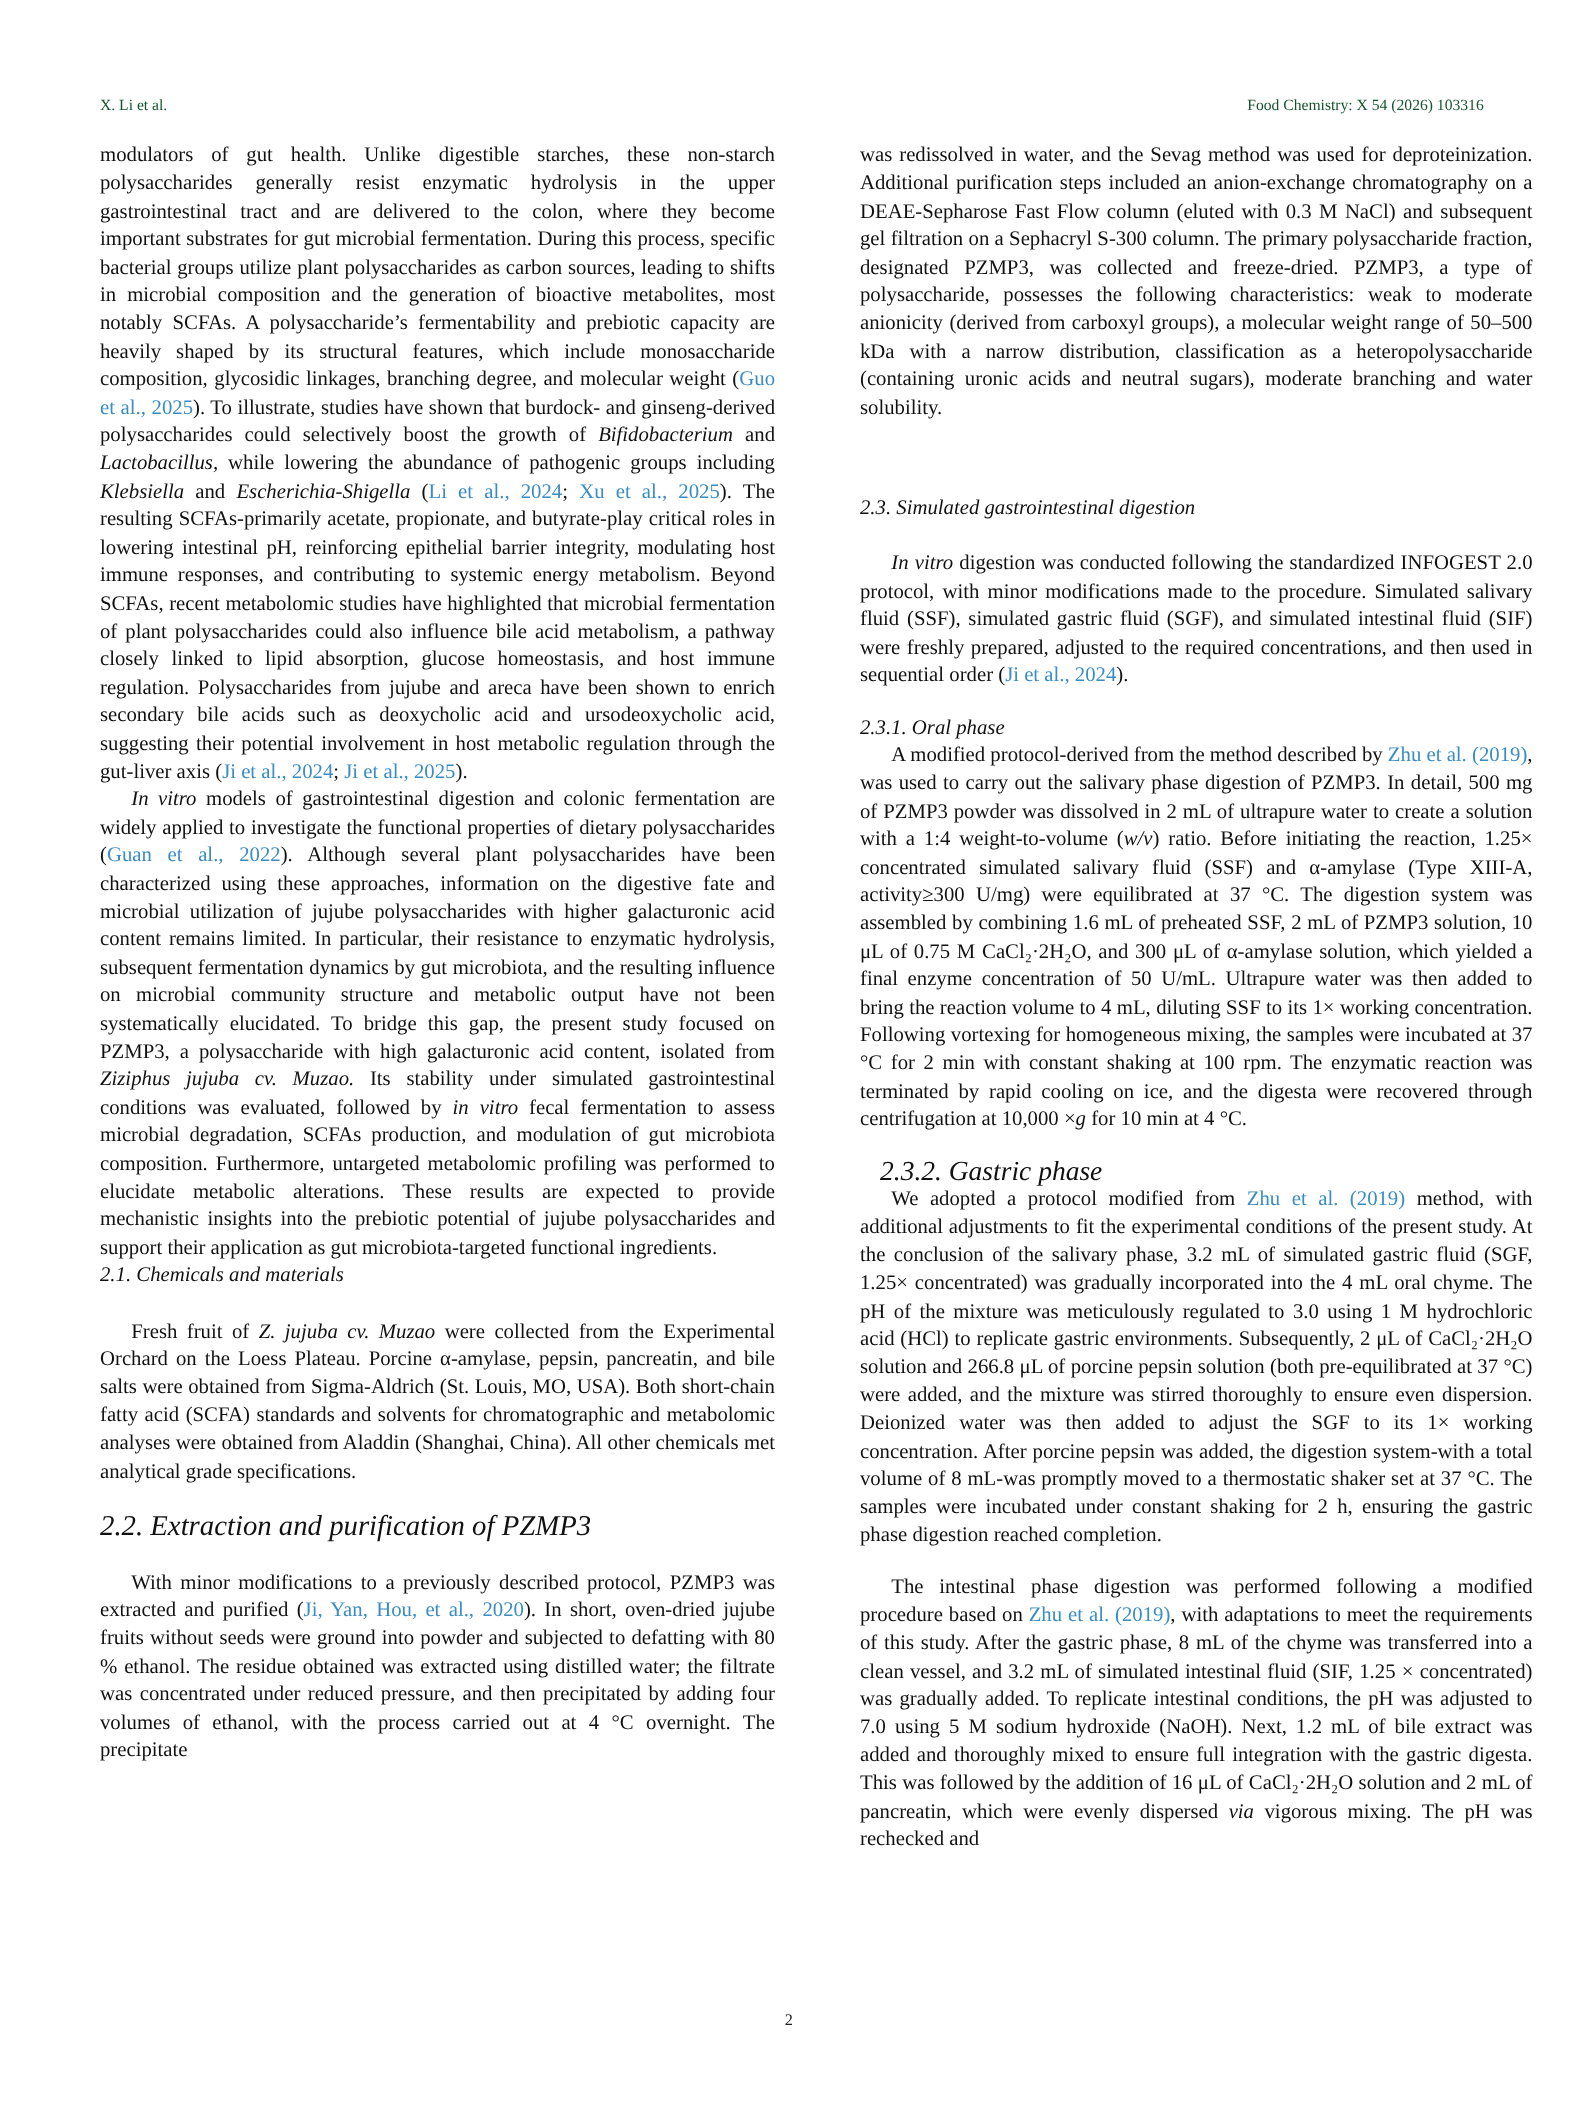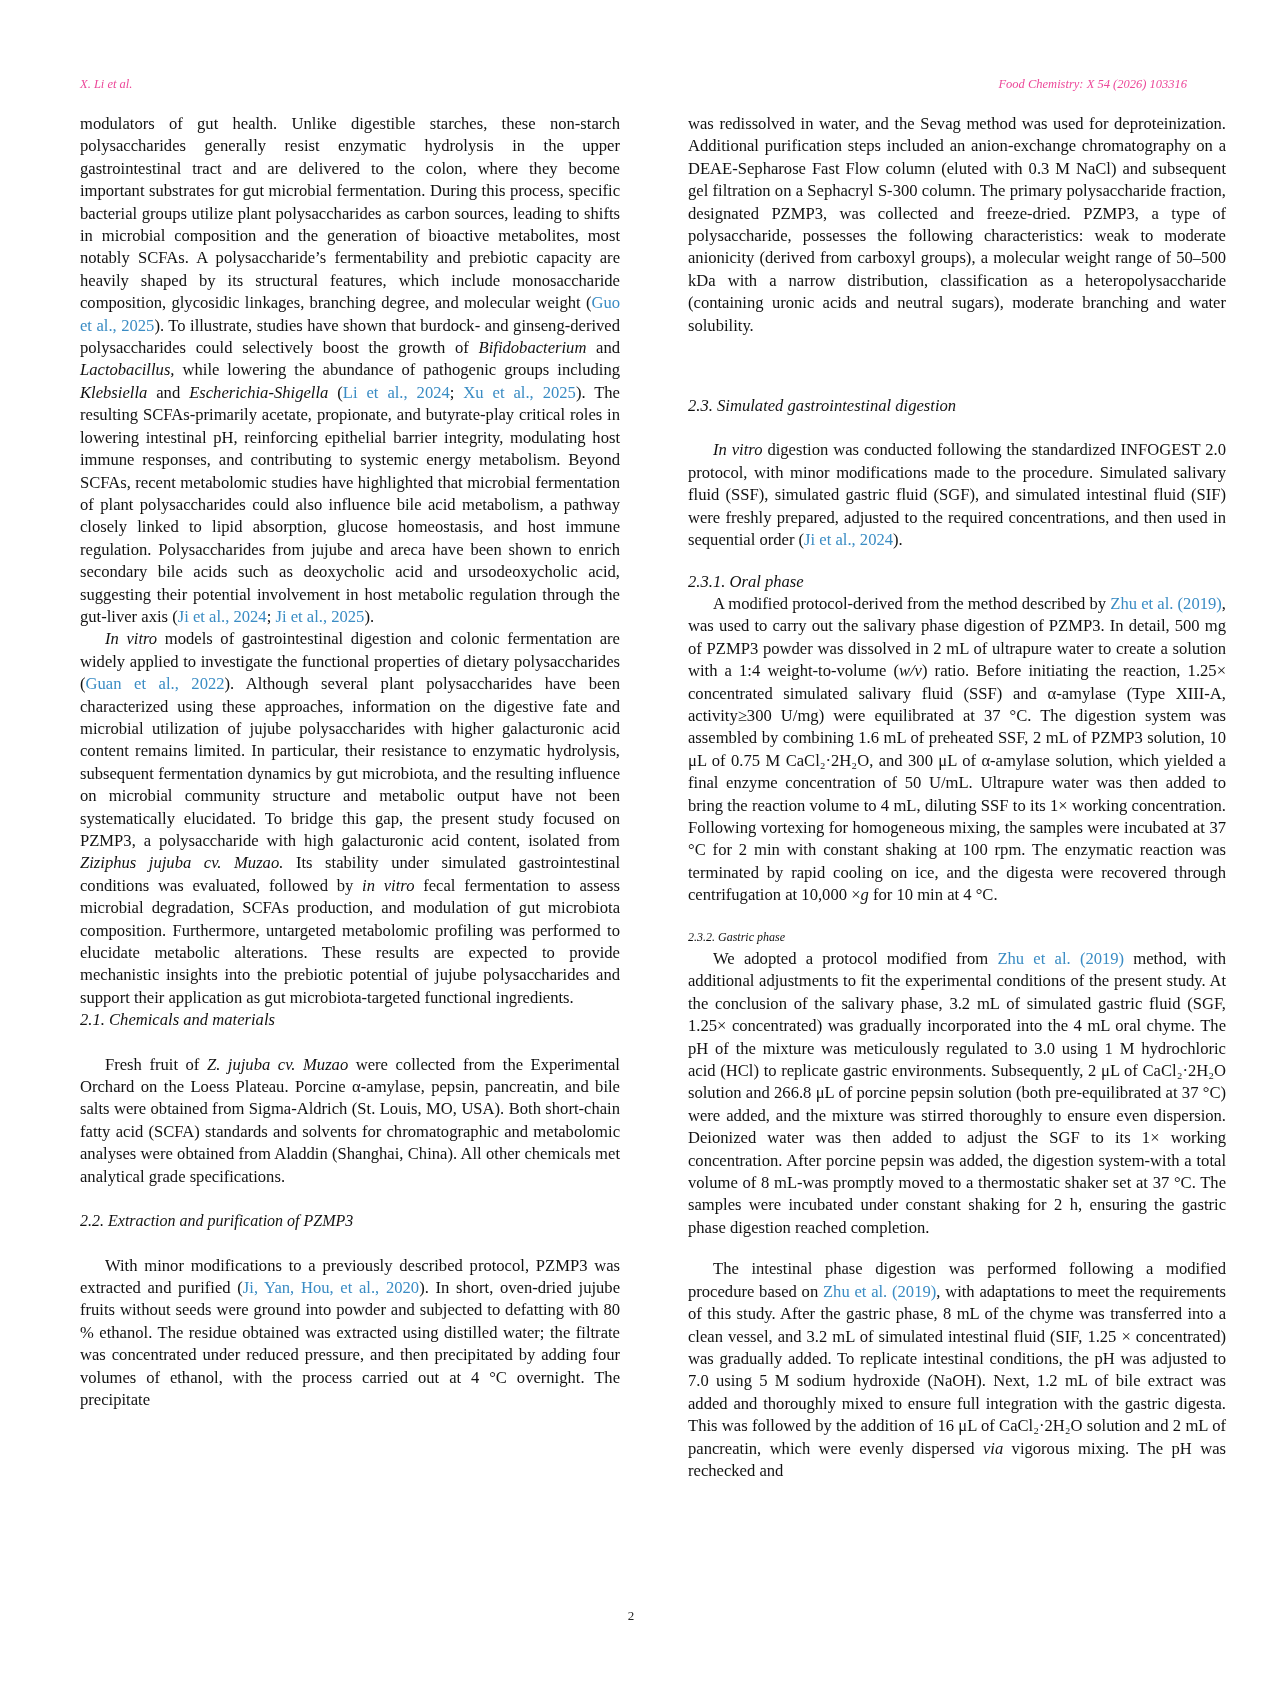--- a/index.html
+++ b/index.html
@@ -9,8 +9,8 @@
     color: #111111;
   }
   .running-head {
-    position: absolute; top: 77px; font-size: 12.5px; font-style: italic;
-    font-family: "Liberation Serif", serif; color: #ec4899;
+    position: absolute; top: 77px; font-size: 12.5px; 
+    font-family: "Liberation Serif", serif; color: #14532d;
   }
   .rh-left { left: 80px; }
   .rh-right { right: 75px; }

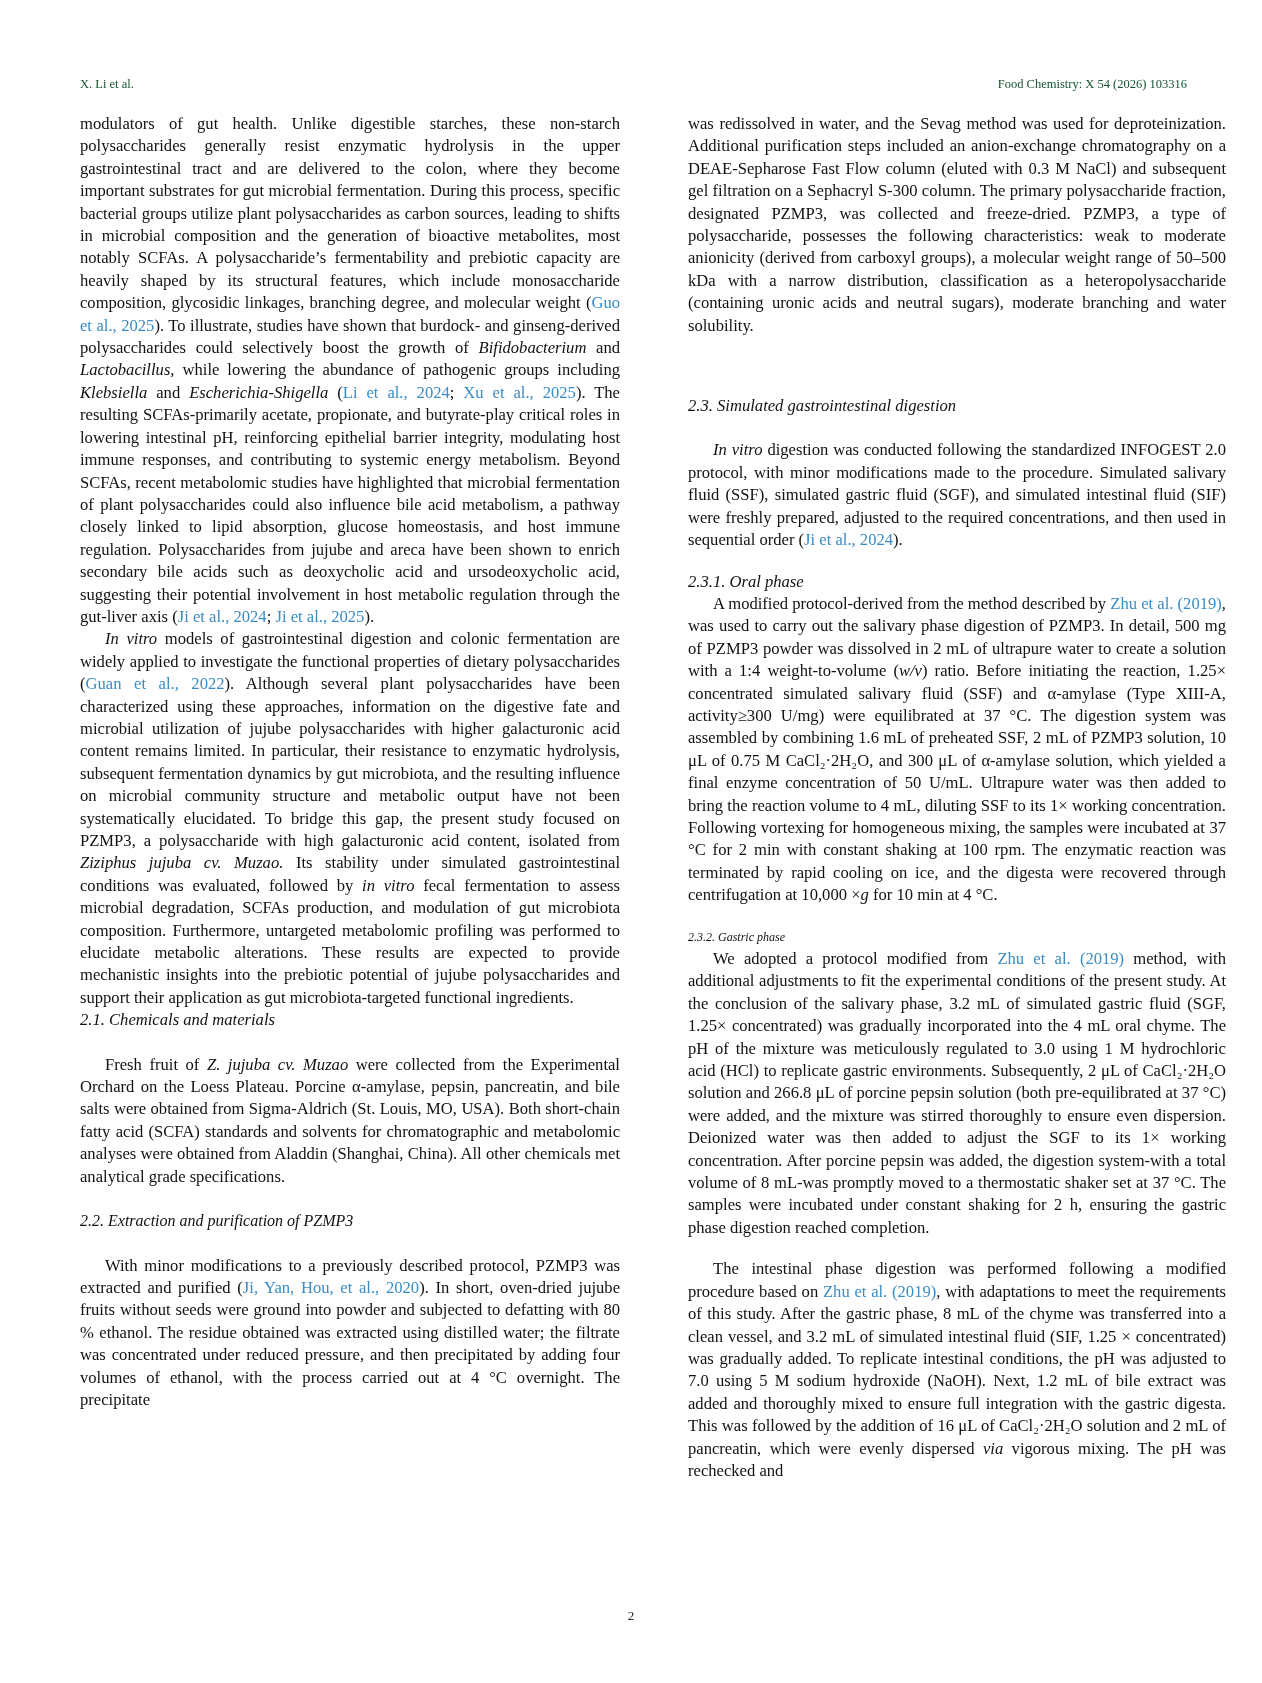--- a/index.html
+++ b/index.html
@@ -76,7 +76,7 @@
   <p class="indent"><span>A modified protocol-derived from the method described by </span><a class="cite">Zhu et al. (2019)</a><span>, was used to carry out the salivary phase digestion of PZMP3. In detail, 500 mg of PZMP3 powder was dissolved in 2 mL of ultrapure water to create a solution with a 1:4 weight-to-volume (</span><i>w/v</i><span>) ratio. Before initiating the reaction, 1.25× concentrated simulated salivary fluid (SSF) and α-amylase (Type XIII-A, activity≥300 U/mg) were equilibrated at 37 °C. The digestion system was assembled by combining 1.6 mL of preheated SSF, 2 mL of PZMP3 solution, 10 μL of 0.75 M CaCl₂·2H₂O, and 300 μL of α-amylase solution, which yielded a final enzyme concentration of 50 U/mL. Ultrapure water was then added to bring the reaction volume to 4 mL, diluting SSF to its 1× working concentration. Following vortexing for homogeneous mixing, the samples were incubated at 37 °C for 2 min with constant shaking at 100 rpm. The enzymatic reaction was terminated by rapid cooling on ice, and the digesta were recovered through centrifugation at 10,000 ×</span><i>g</i><span> for 10 min at 4 °C.</span></p>
 
   <div class="gap-sm"></div>
-  <h4 class="subsub-heading" style="font-weight:normal;font-size:12px;">2.3.2.  Gastric phase</h4>
+  <h4 class="subsub-heading" style="font-weight:normal;font-size:22px;margin-left:16px;">2.3.2.  Gastric phase</h4>
   <p class="indent"><span>We adopted a protocol modified from </span><a class="cite">Zhu et al. (2019)</a><span> method, with additional adjustments to fit the experimental conditions of the present study. At the conclusion of the salivary phase, 3.2 mL of simulated gastric fluid (SGF, 1.25× concentrated) was gradually incorporated into the 4 mL oral chyme. The pH of the mixture was meticulously regulated to 3.0 using 1 M hydrochloric acid (HCl) to replicate gastric environments. Subsequently, 2 μL of CaCl₂·2H₂O solution and 266.8 μL of porcine pepsin solution (both pre-equilibrated at 37 °C) were added, and the mixture was stirred thoroughly to ensure even dispersion. Deionized water was then added to adjust the SGF to its 1× working concentration. After porcine pepsin was added, the digestion system-with a total volume of 8 mL-was promptly moved to a thermostatic shaker set at 37 °C. The samples were incubated under constant shaking for 2 h, ensuring the gastric phase digestion reached completion.</span></p>
 
   <div class="gap-sm"></div>

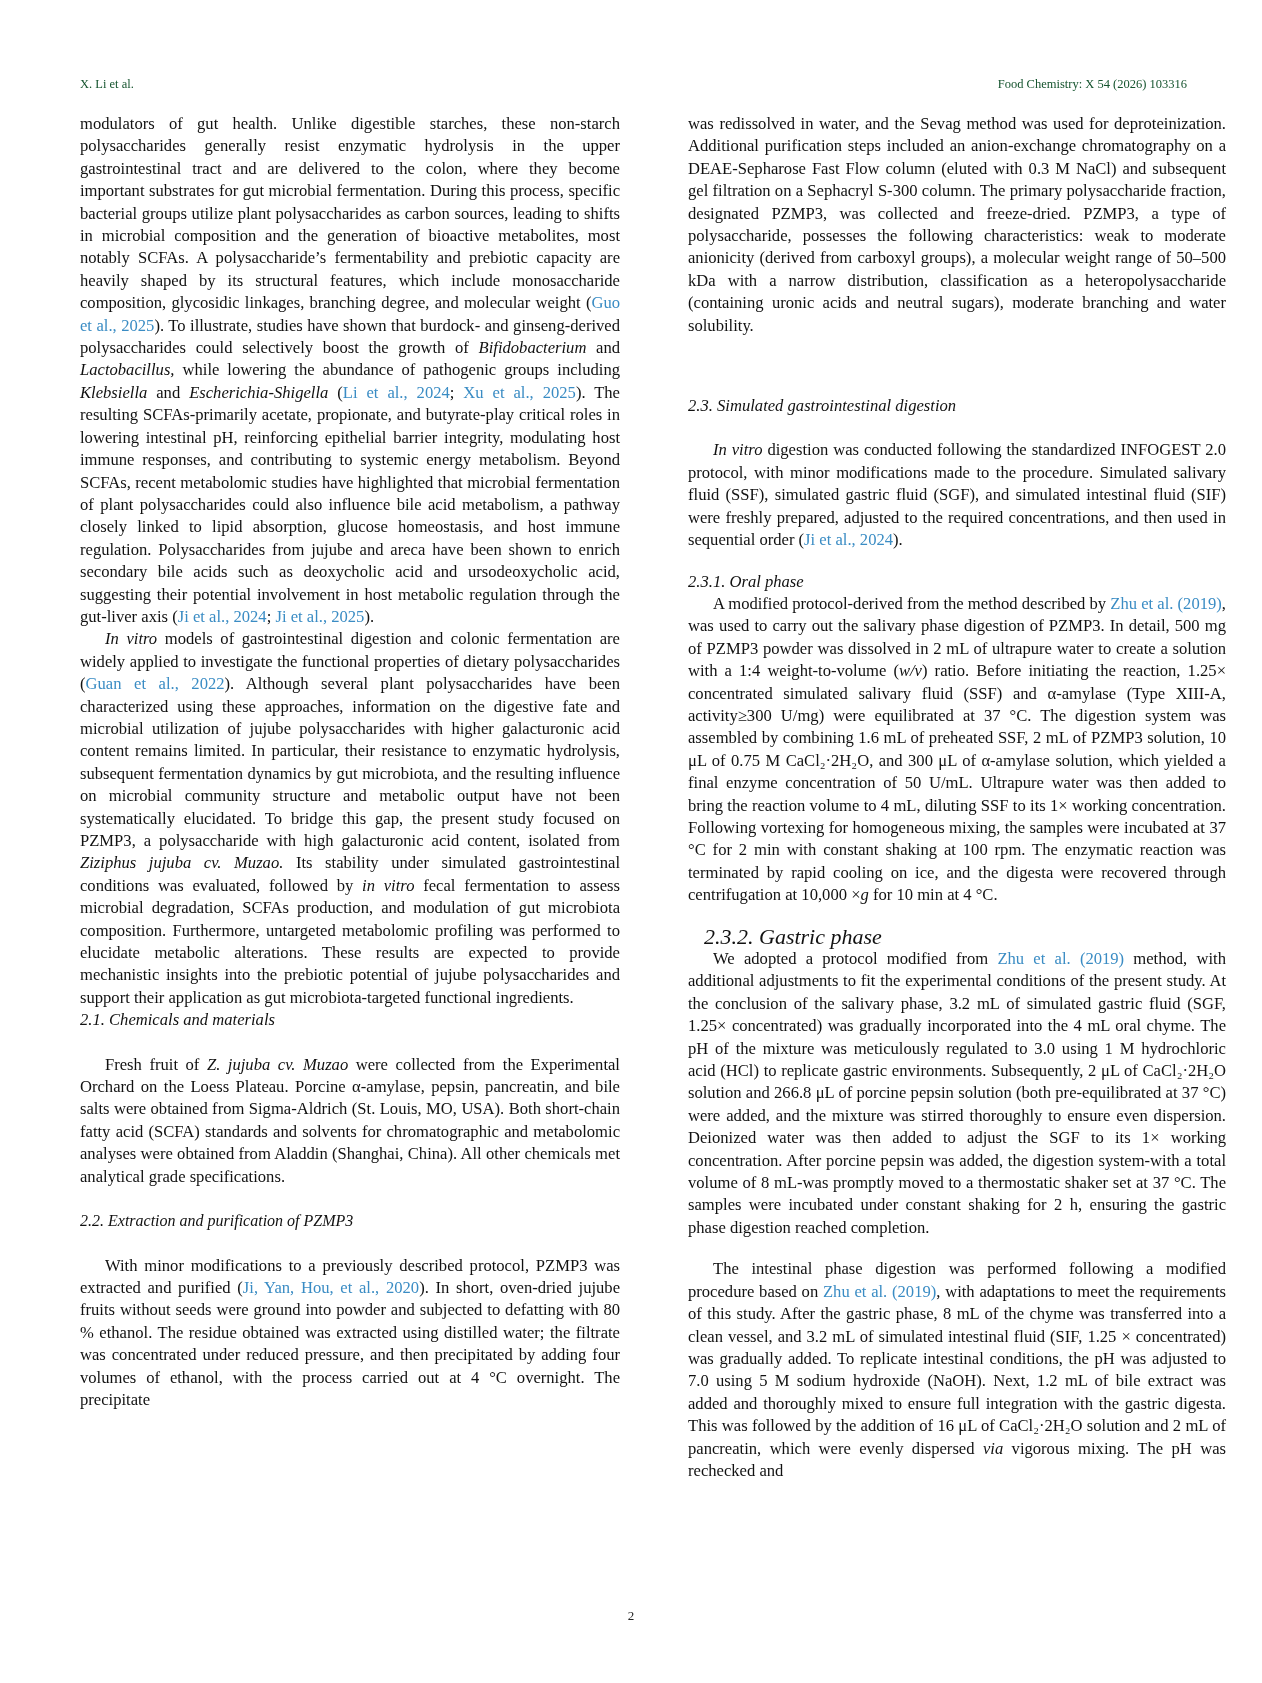--- a/index.html
+++ b/index.html
@@ -58,7 +58,7 @@
   <p class="indent"><span>Fresh fruit of </span><i>Z. jujuba cv. Muzao</i><span> were collected from the Experimental Orchard on the Loess Plateau. Porcine α-amylase, pepsin, pancreatin, and bile salts were obtained from Sigma-Aldrich (St. Louis, MO, USA). Both short-chain fatty acid (SCFA) standards and solvents for chromatographic and metabolomic analyses were obtained from Aladdin (Shanghai, China). All other chemicals met analytical grade specifications.</span></p>
 
   <div class="gap"></div>
-  <h3 class="sub-heading" style="font-weight:normal;font-size:16px;">2.2.  Extraction and purification of PZMP3</h3>
+  <h3 class="sub-heading" style="font-weight:normal;font-size:23px;">2.2.  Extraction and purification of PZMP3</h3>
 
   <p class="indent"><span>With minor modifications to a previously described protocol, PZMP3 was extracted and purified (</span><a class="cite">Ji, Yan, Hou, et al., 2020</a><span>). In short, oven-dried jujube fruits without seeds were ground into powder and subjected to defatting with 80 % ethanol. The residue obtained was extracted using distilled water; the filtrate was concentrated under reduced pressure, and then precipitated by adding four volumes of ethanol, with the process carried out at 4 °C overnight. The precipitate</span></p>
 </div>

